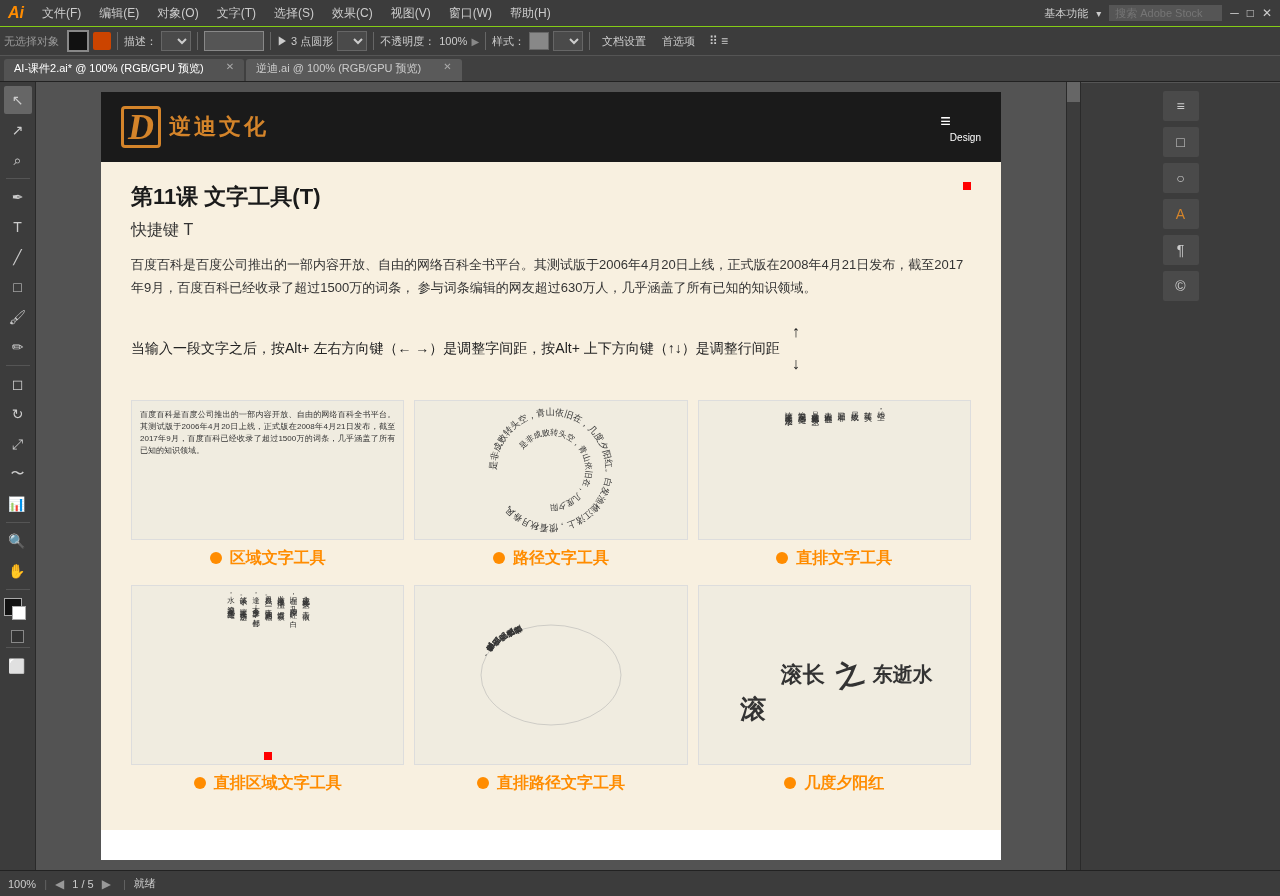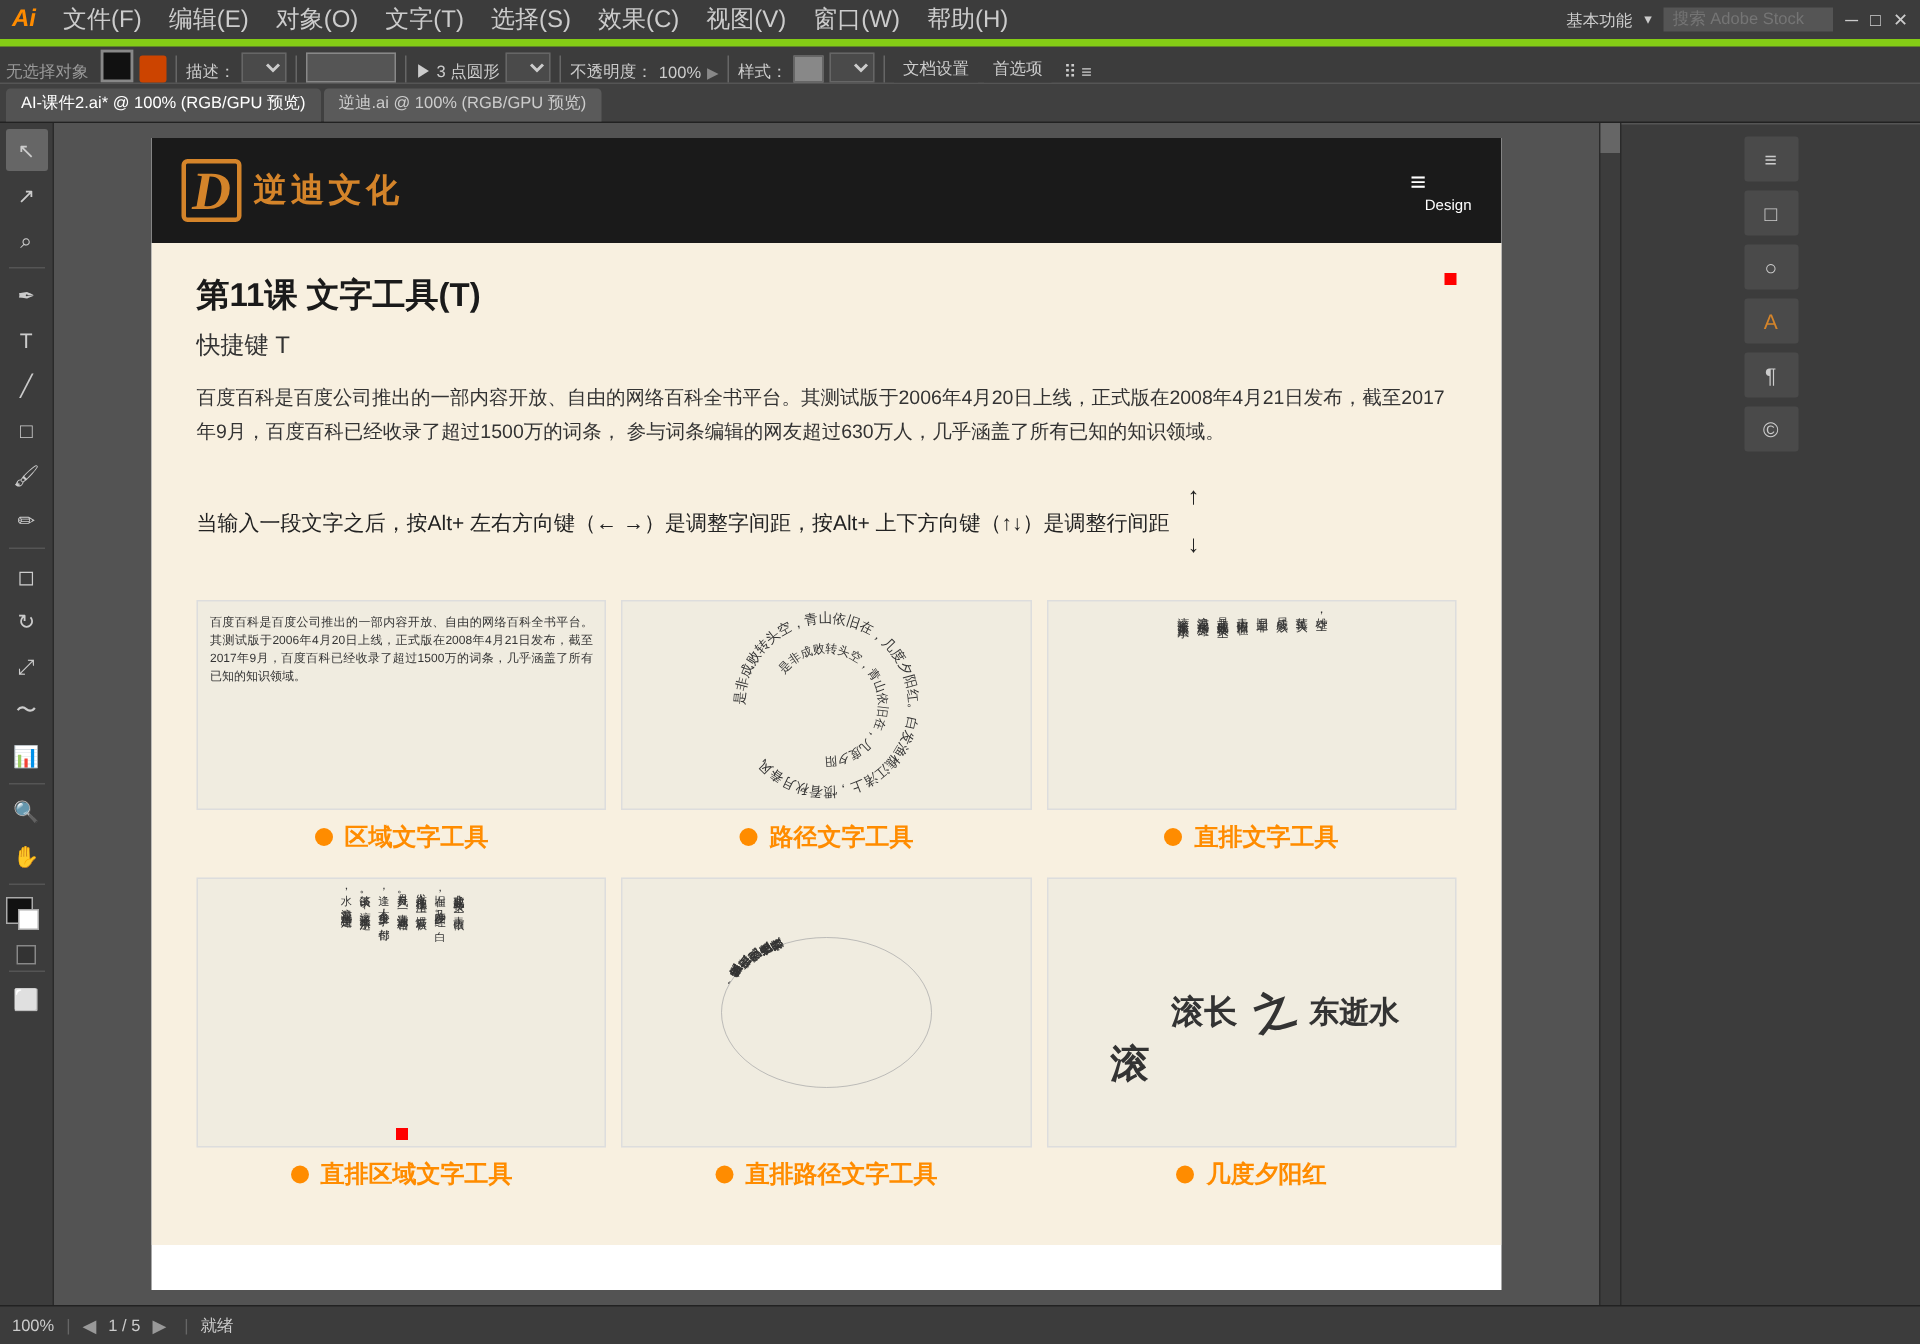--- a/index.html
+++ b/index.html
@@ -11,7 +11,7 @@
       padding: 0 8px; gap: 2px; position: relative;
     }
     .menu-bar-logo { color: #ff8c00; font-style: italic; font-weight: bold; font-size: 16px; margin-right: 8px; }
-    .menu-item { color: #ccc; font-size: 16px; padding: 2px 8px; cursor: pointer; }
+    .menu-item { color: #ccc; font-size: 12px; padding: 2px 8px; cursor: pointer; }
     .menu-right { margin-left: auto; display: flex; align-items: center; gap: 8px; }
     .search-box { background: #555; border: none; color: #ccc; font-size: 11px; padding: 2px 6px; width: 113px; }
 

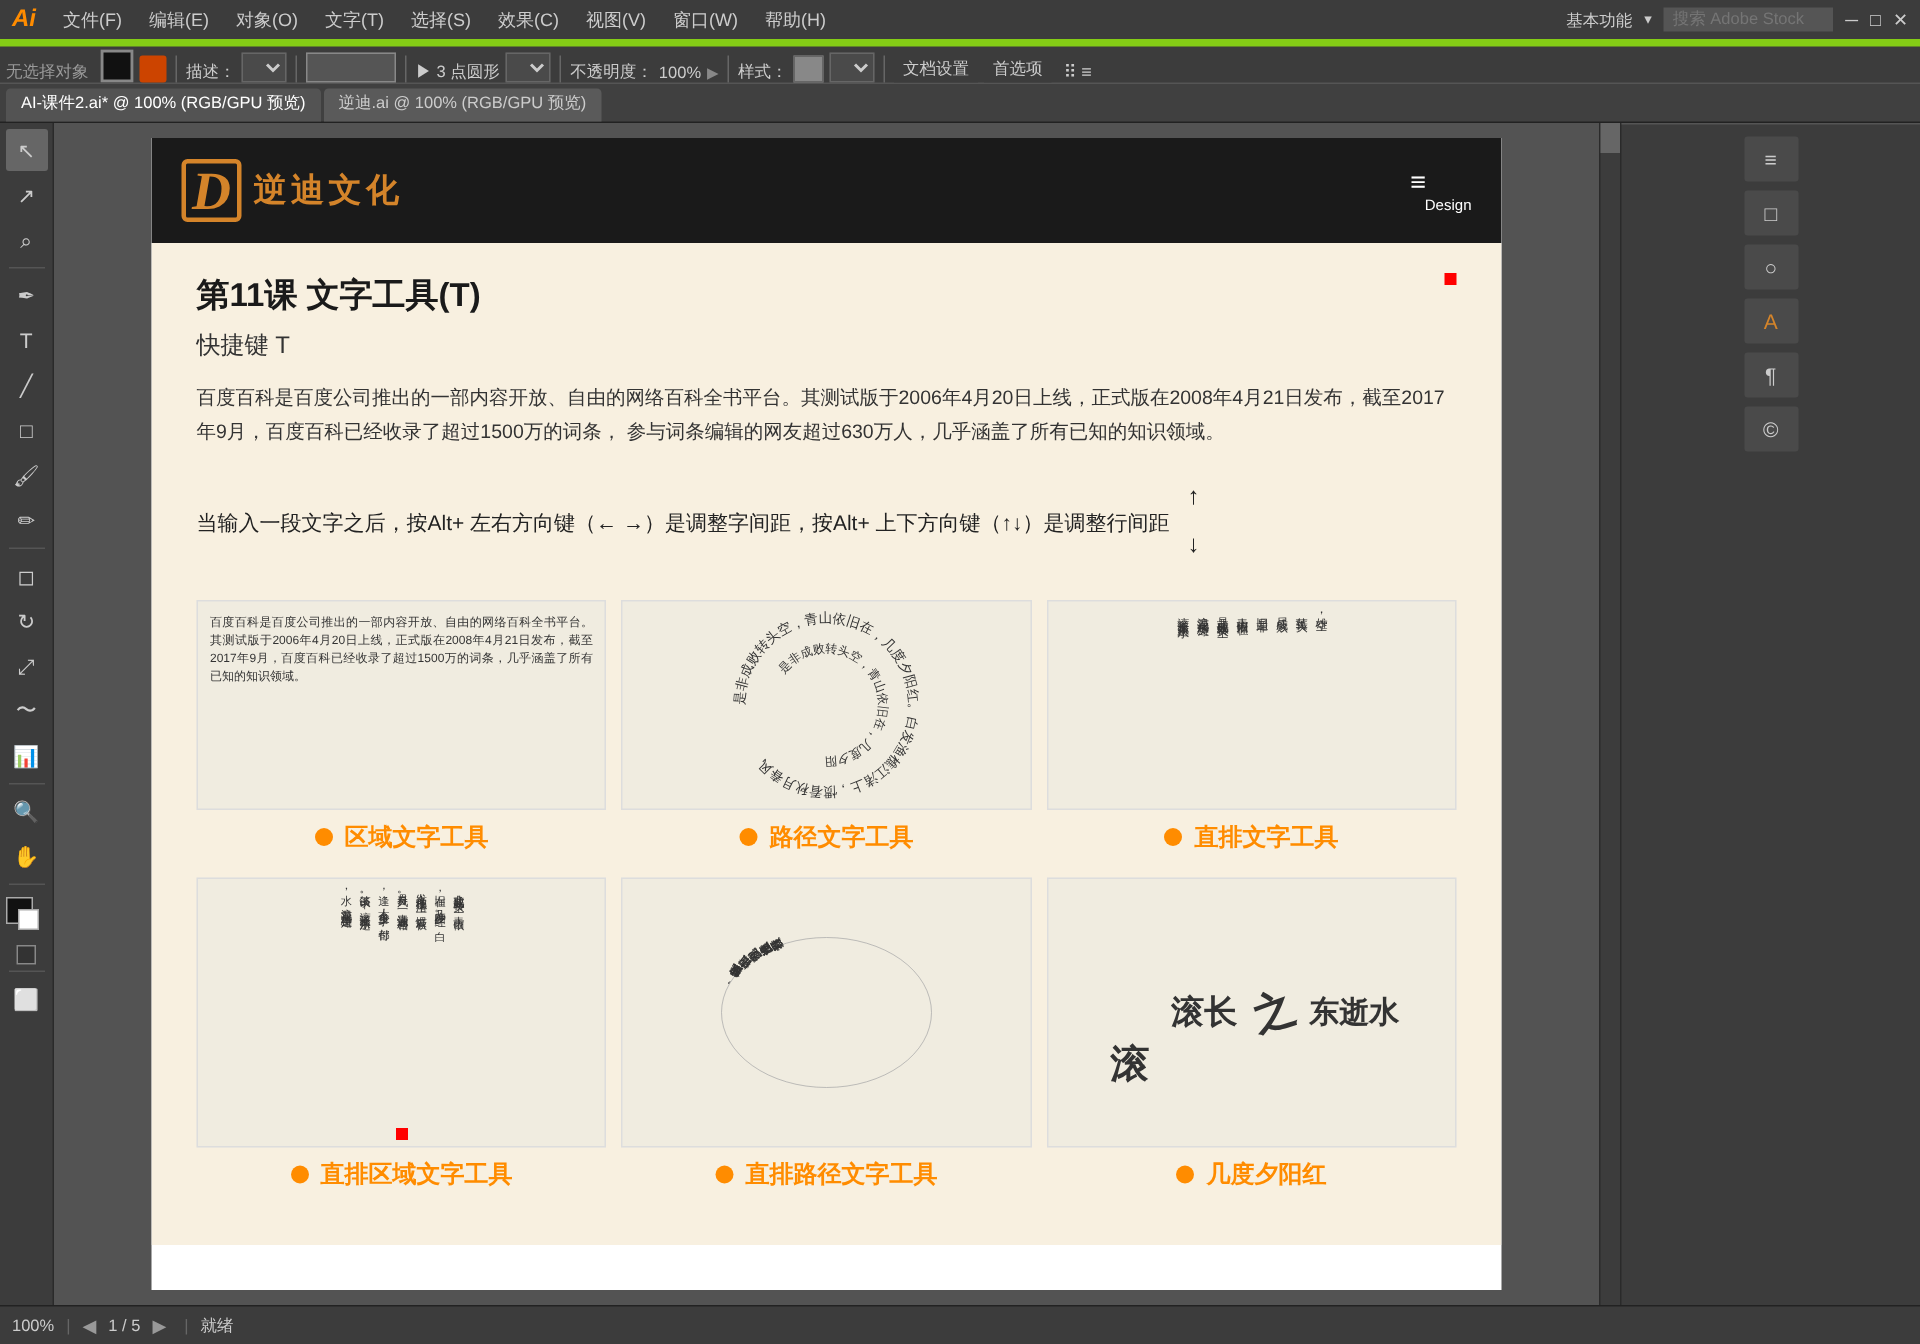--- a/index.html
+++ b/index.html
@@ -17,8 +17,8 @@
 
     
     .toolbar {
-      width: 100%; height: 30px; background: #3c3c3c; display: flex; align-items: flex-end;
-      padding: 0 4px; gap: 4px; border-top: 5px solid #84cc16; border-bottom: 1px solid #555;
+      width: 100%; height: 30px; background: #3c3c3c; display: flex; align-items: center;
+      padding: 0 4px; gap: 4px; border-top: 1px solid #84cc16; border-bottom: 1px solid #555;
     }
     .toolbar-item { color: #ccc; font-size: 11px; padding: 2px 6px; background: #3c3c3c; border: none; cursor: pointer; }
     .toolbar-separator { width: 1px; height: 18px; background: #666; margin: 0 2px; }

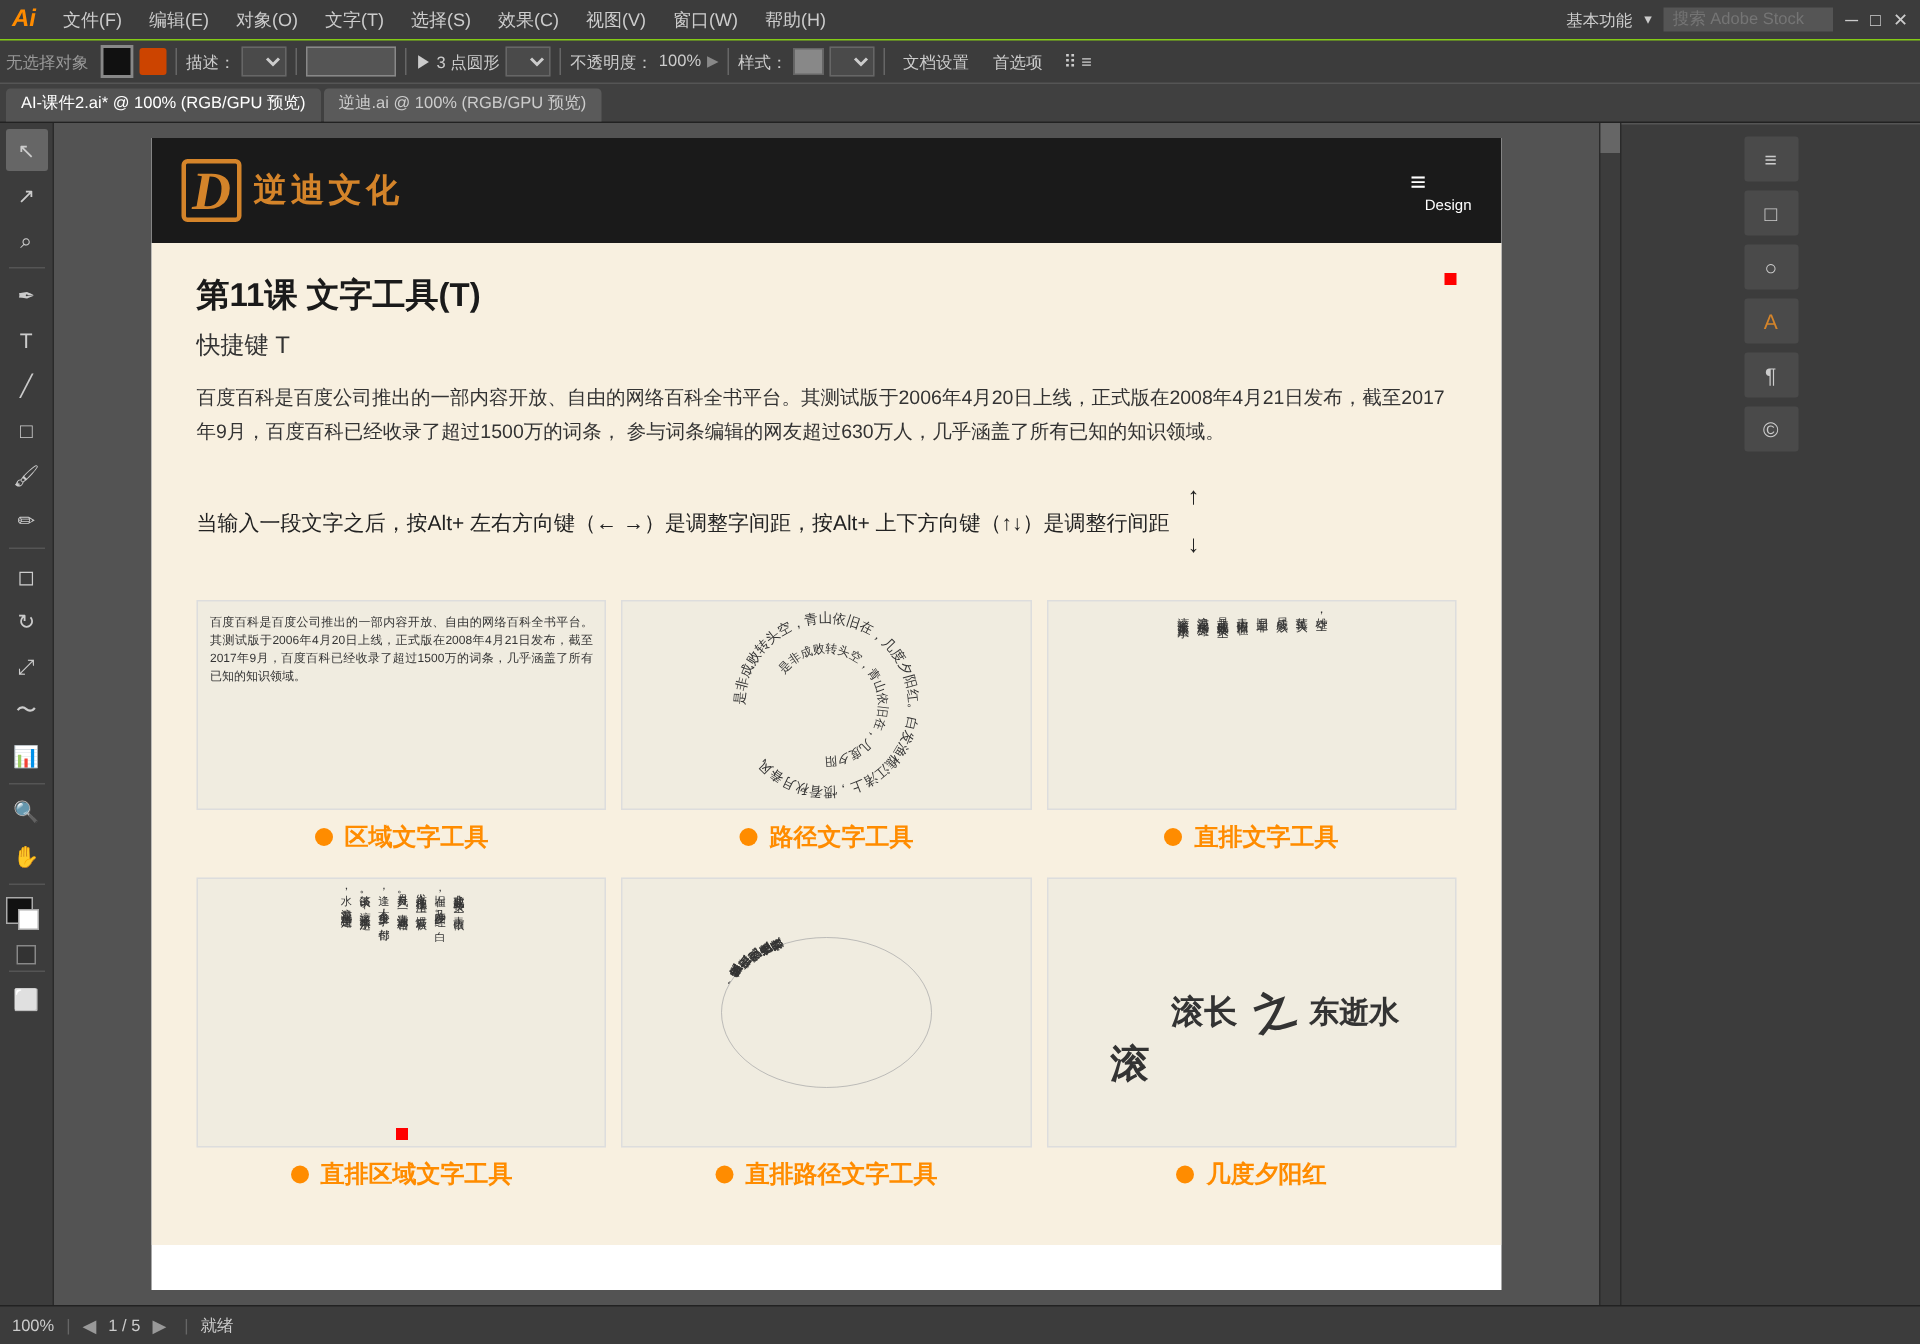--- a/index.html
+++ b/index.html
@@ -30,7 +30,7 @@
       padding: 0 4px; border-bottom: 1px solid #222;
     }
     .tab { height: 22px; background: #5a5a5a; color: #ccc; font-size: 11px; padding: 2px 10px; 
-           display: flex; align-items: center; gap: 4px; cursor: pointer; border-radius: 3px 3px 0 0; margin-right: 2px; flex-direction: column; }
+           display: flex; gap: 22px; cursor: pointer; border-radius: 3px 3px 0 0; margin-right: 2px; }
     .tab.active { background: #535353; color: #fff; }
     .tab-close { font-size: 10px; color: #aaa; cursor: pointer; }
 

